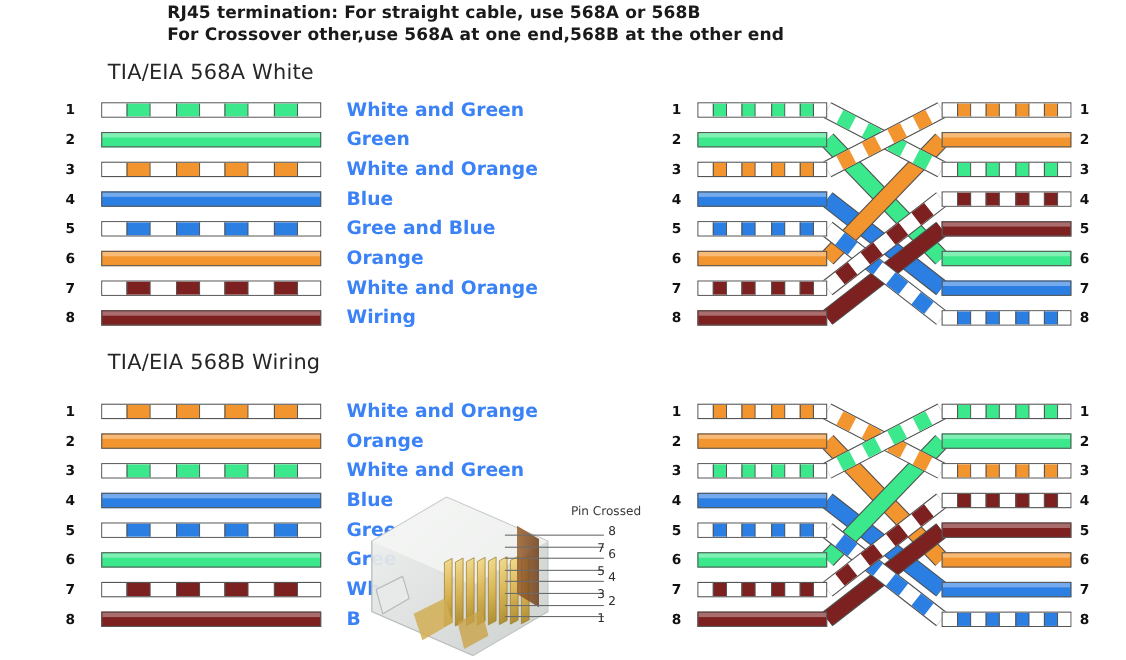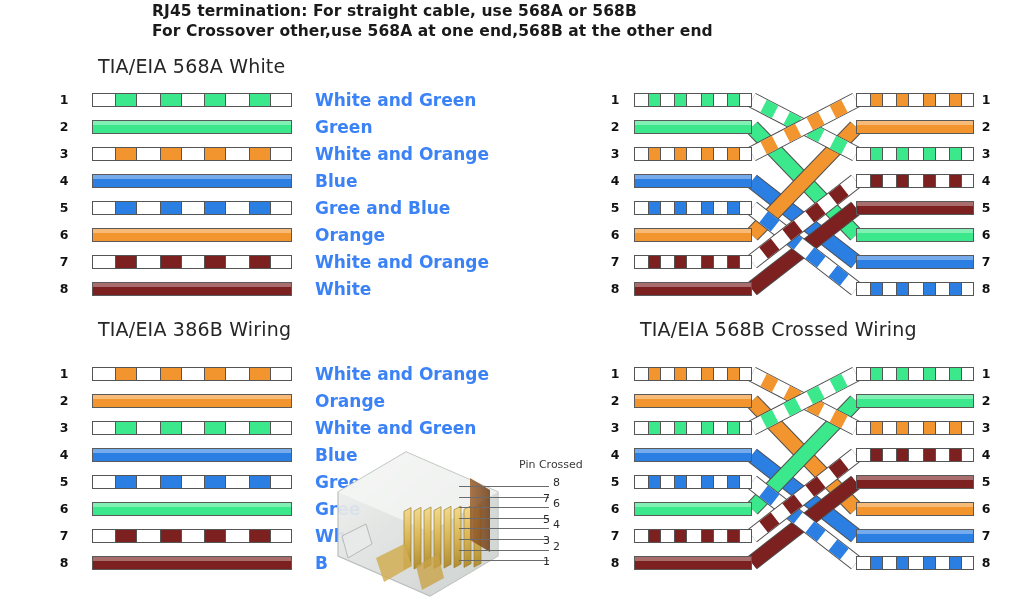--- a/index.html
+++ b/index.html
@@ -188,7 +188,7 @@
       <div class="bar solid" style="left:88px;top:282px;width:200px;background:#7d2020;">
         <div class="seg" style="left:0;width:100%;top:0;height:4px;background:rgba(255,255,255,.35);"></div>
       </div>
-      <div class="wire-label" style="left:311px;top:282px;">White</div>
+      <div class="wire-label" style="left:311px;top:282px;">Wiring</div>
     </div>
   <div id="gen-b-straight">
       <div class="pin-num" style="left:53px;top:367px;">1</div>

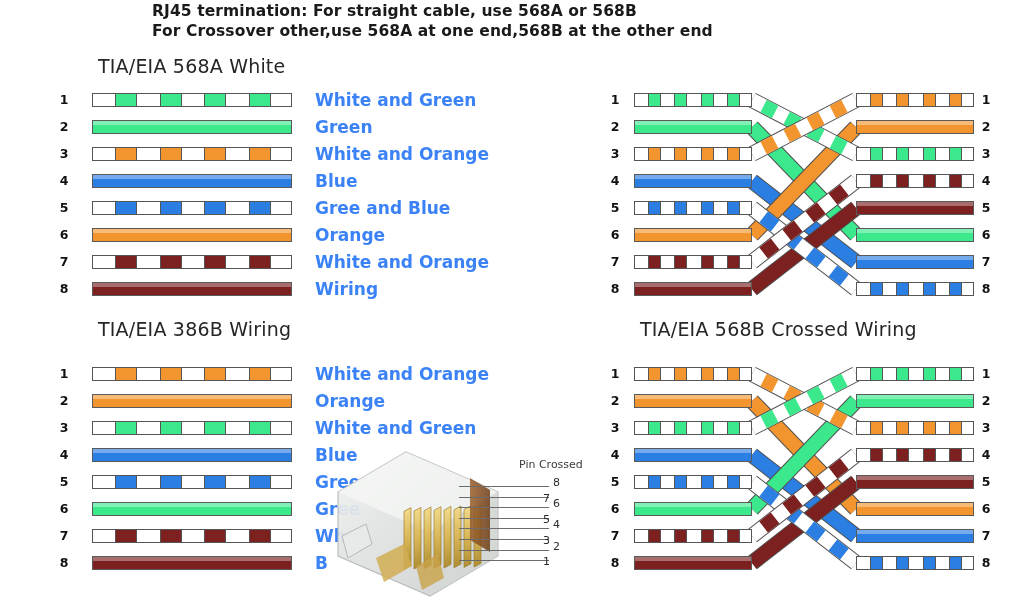--- a/index.html
+++ b/index.html
@@ -113,7 +113,7 @@
   <div class="hdr-line" style="left:148px;top:22px;">For Crossover other,use 568A at one end,568B at the other end</div>
 
   <div class="sect-title" style="left:94px;top:55px;">TIA/EIA 568A White</div>
-  <div class="sect-title" style="left:94px;top:318px;">TIA/EIA 386B Wiring</div>
+  <div class="sect-title" style="left:94px;top:318px;">TIA/EIA 568B Wiring</div>
   <div class="sect-title" style="left:636px;top:318px;">TIA/EIA 568B Crossed Wiring</div>
 
   <div id="gen-a-straight">

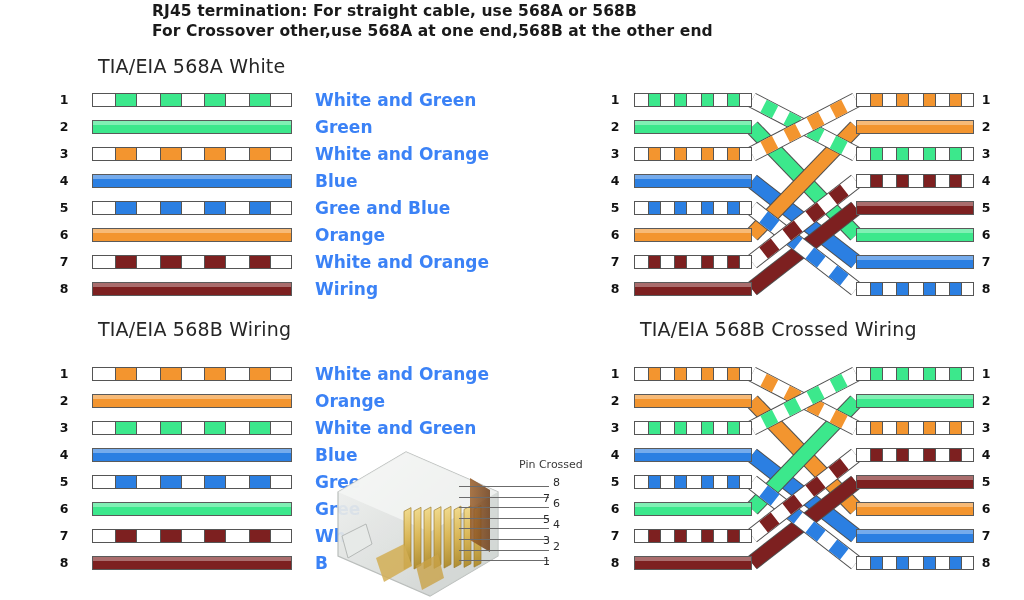--- a/index.html
+++ b/index.html
@@ -114,7 +114,6 @@
 
   <div class="sect-title" style="left:94px;top:55px;">TIA/EIA 568A White</div>
   <div class="sect-title" style="left:94px;top:318px;">TIA/EIA 568B Wiring</div>
-  <div class="sect-title" style="left:636px;top:318px;">TIA/EIA 568B Crossed Wiring</div>
 
   <div id="gen-a-straight">
       <div class="pin-num" style="left:53px;top:93px;">1</div>

